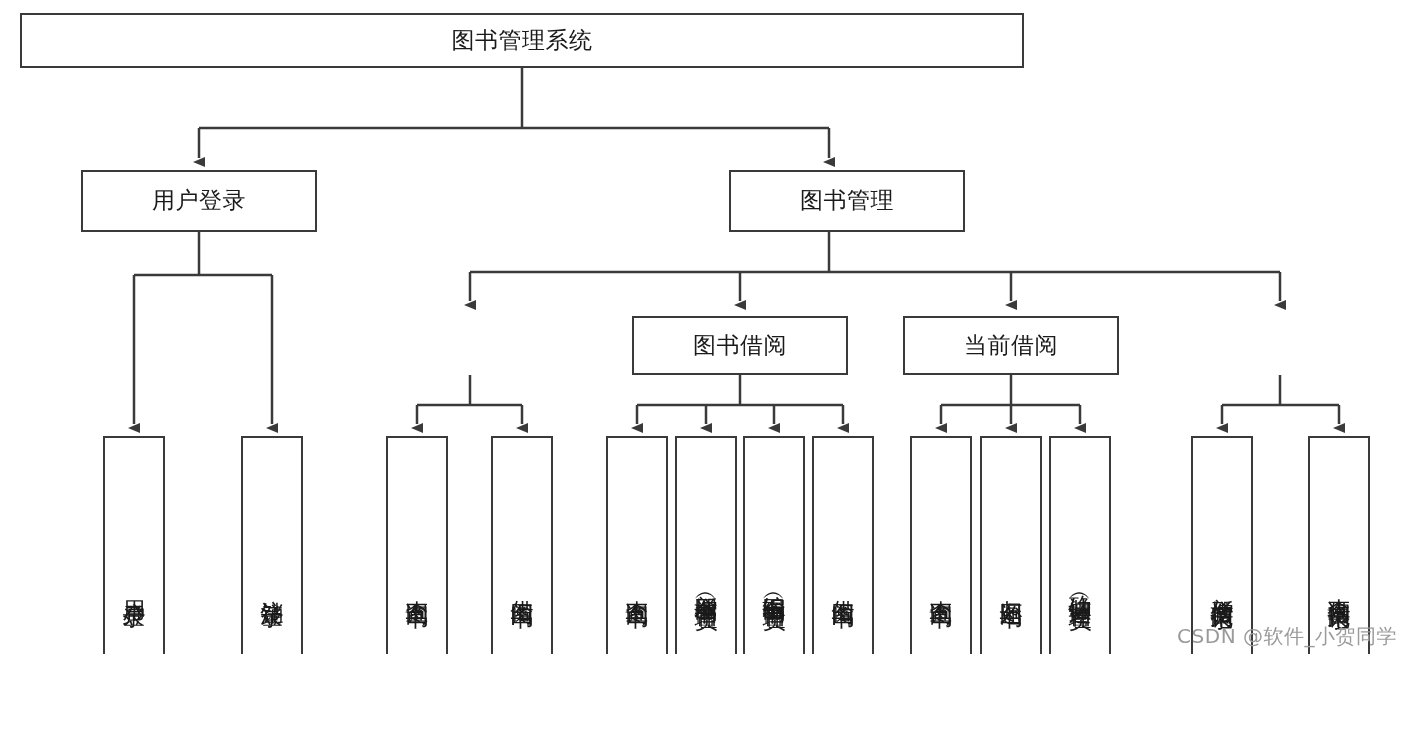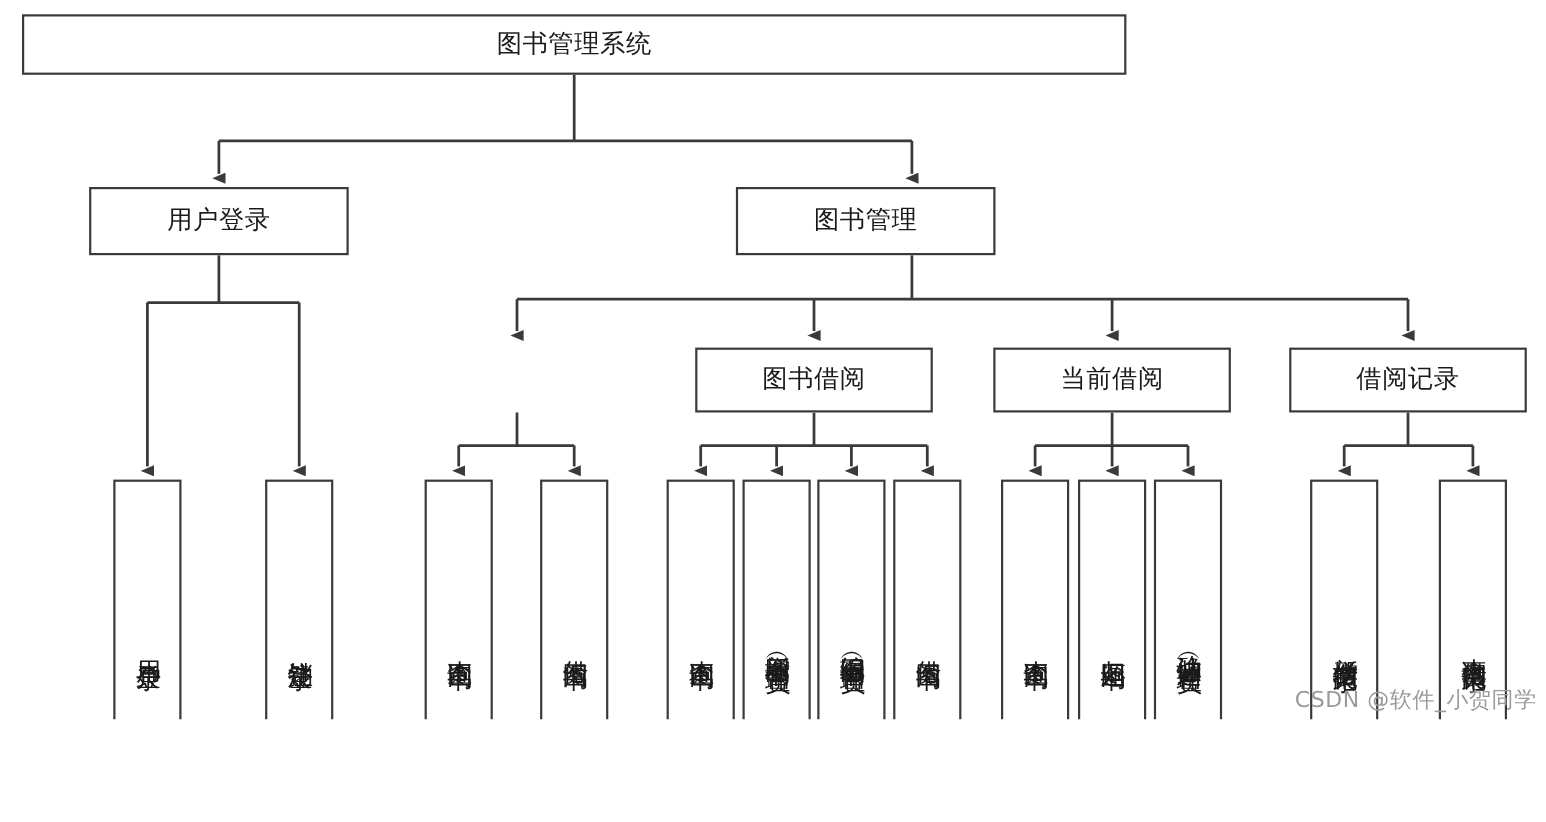--- a/index.html
+++ b/index.html
@@ -130,7 +130,7 @@
   <div class="node horiz" style="left:81px; top:170px; width:236px; height:62px;">
     <span>用户登录</span>
   </div>
-  <div class="node horiz" style="left:669px; top:170px; width:236px; height:62px;">
+  <div class="node horiz" style="left:729px; top:170px; width:236px; height:62px;">
     <span>图书管理</span>
   </div>
 

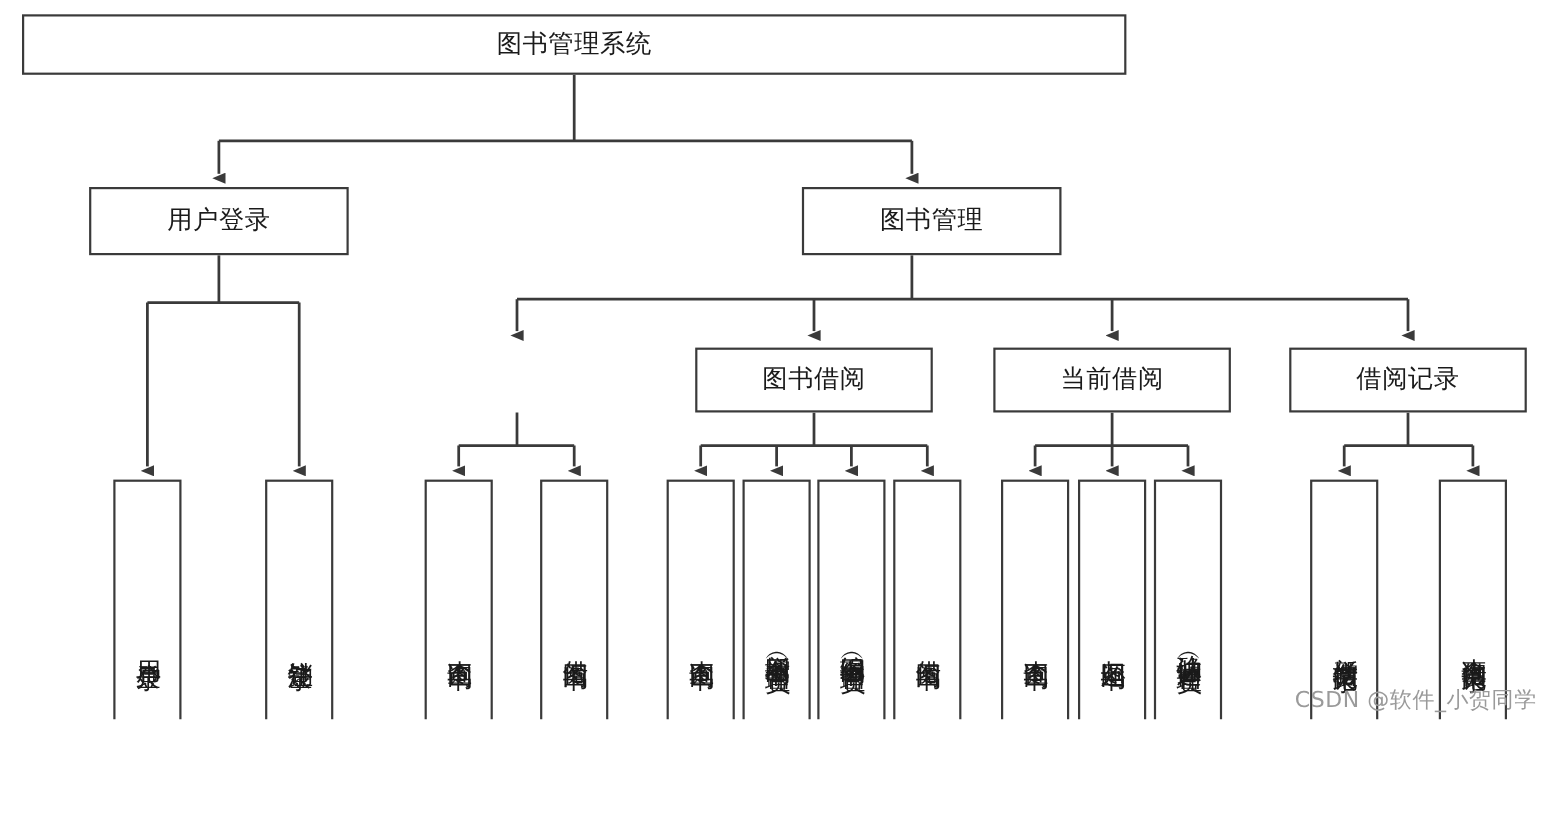--- a/index.html
+++ b/index.html
@@ -140,9 +140,6 @@
   <div class="node horiz" style="left:903px; top:316px; width:216px; height:59px;">
     <span>当前借阅</span>
   </div>
-  <div class="node horiz" style="left:1172px; top:316px; width:216px; height:59px;">
-    <span>借阅记录</span>
-  </div>
 
   <div class="node vert" style="left:103px; top:436px; width:62px; height:299px;">
     <span class="vlabel">用户登录</span>

